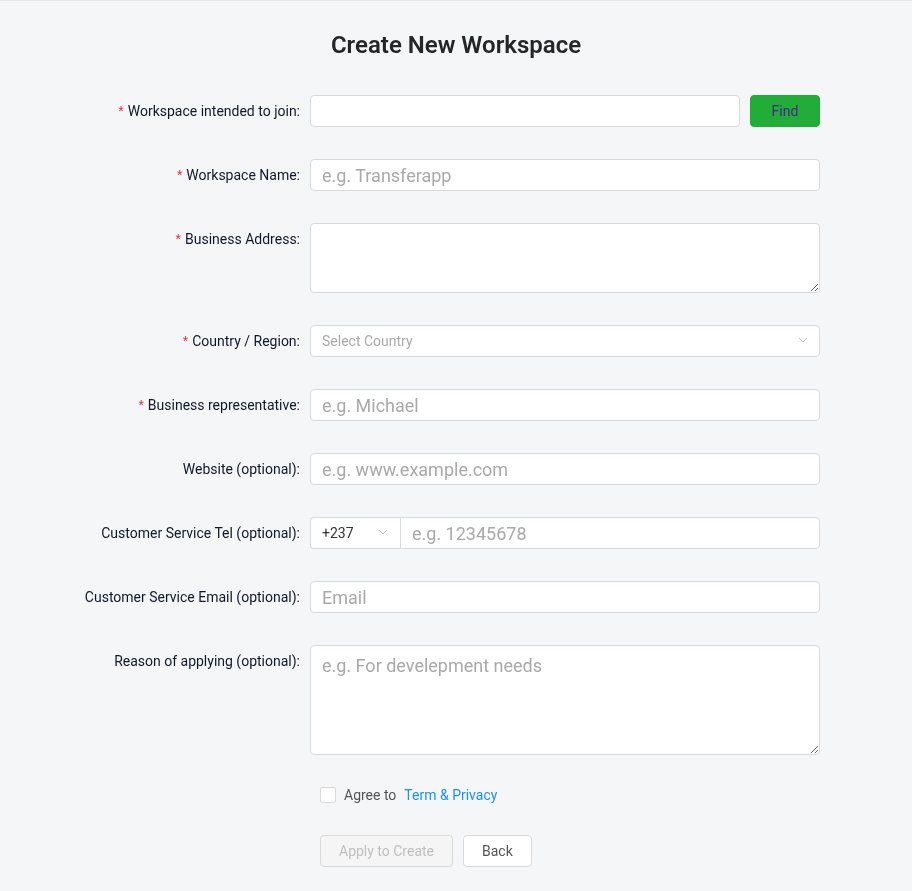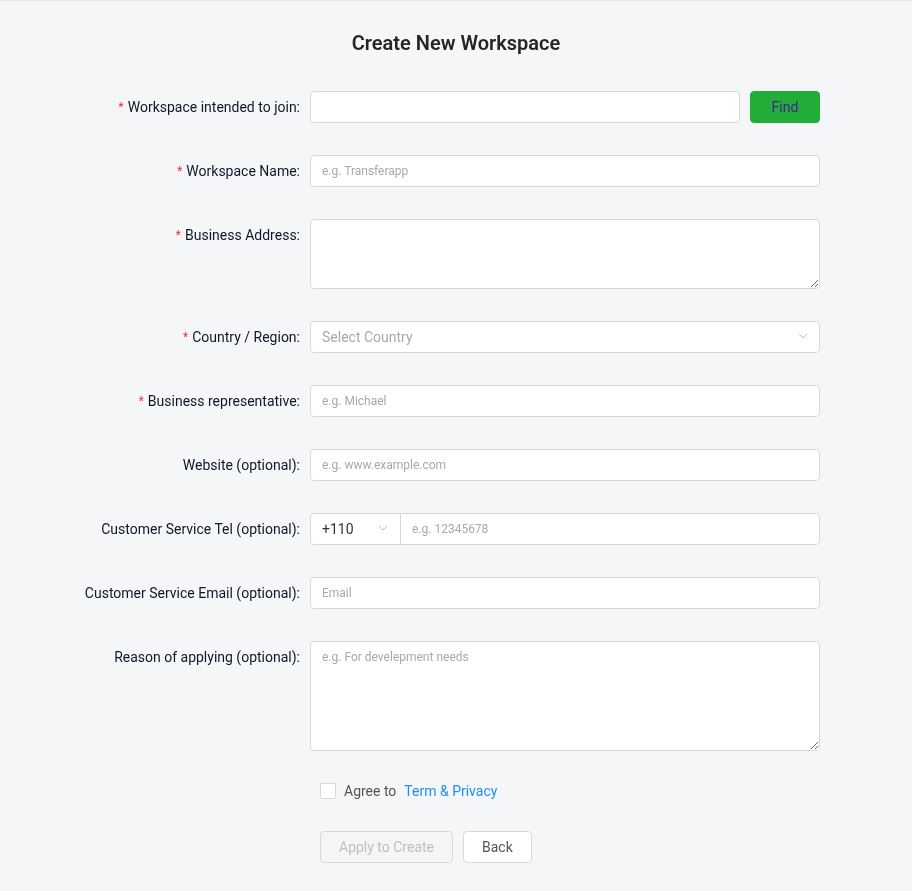--- a/index.html
+++ b/index.html
@@ -21,7 +21,7 @@
     }
     h1.title {
       text-align: center;
-      font-size: 20px;
+      font-size: 24px;
       font-weight: 600;
       color: #262626;
       margin-bottom: 36px;

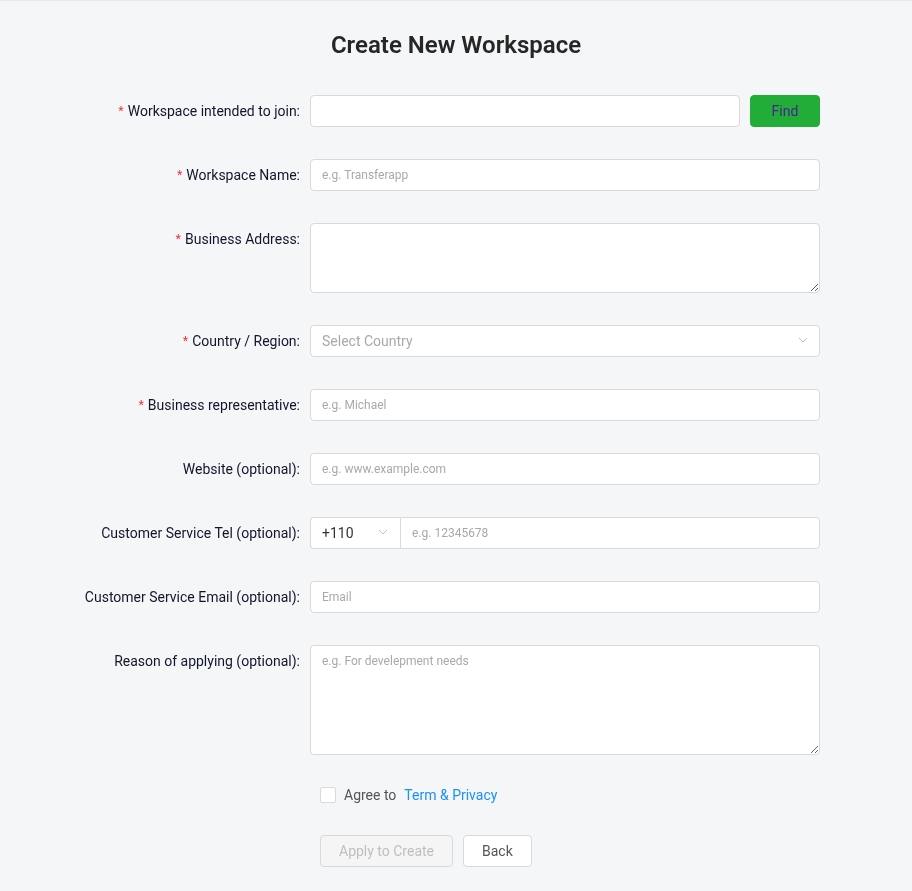--- a/index.html
+++ b/index.html
@@ -56,7 +56,7 @@
       border: 1px solid #d9d9d9;
       border-radius: 4px;
       padding: 6px 11px;
-      font-size: 12px;
+      font-size: 18px;
       line-height: 1.5;
       background: #fff;
       color: #333;

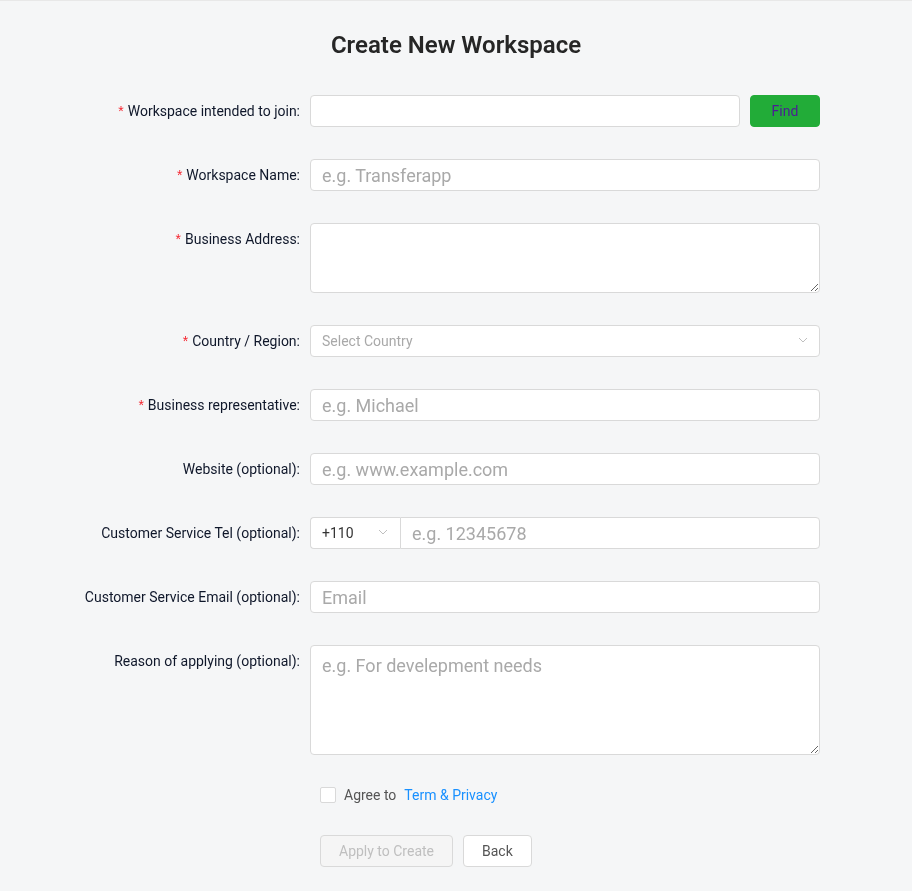--- a/index.html
+++ b/index.html
@@ -246,7 +246,7 @@
     <div class="form-control-wrap">
       <div class="phone-group">
         <div class="phone-prefix">
-          <div class="select-display has-value">+110</div>
+          <div class="select-display has-value">+237</div>
           <span class="select-arrow">
             <svg width="12" height="12" viewBox="0 0 12 12" fill="none">
                 <path d="M2 4 L6 8 L10 4" stroke="currentColor" stroke-width="1" fill="none"></path>

